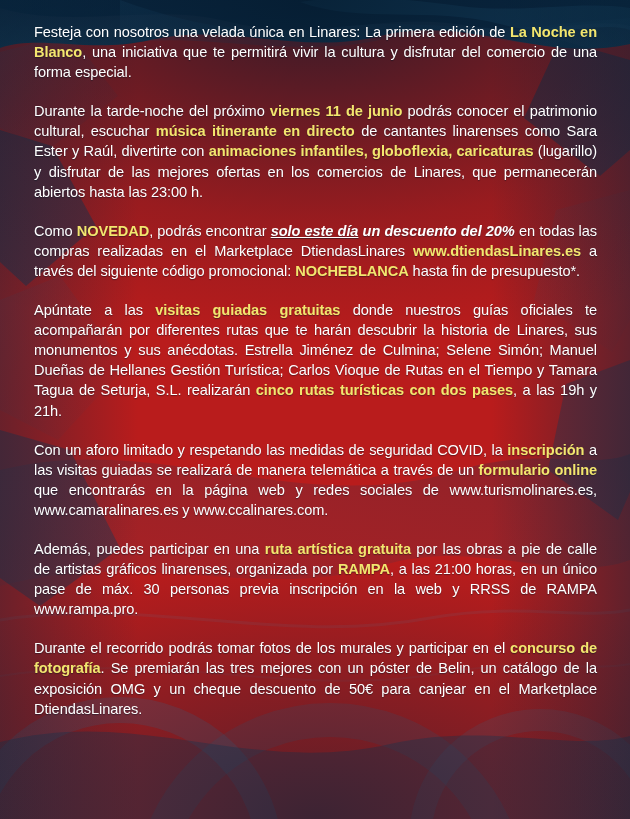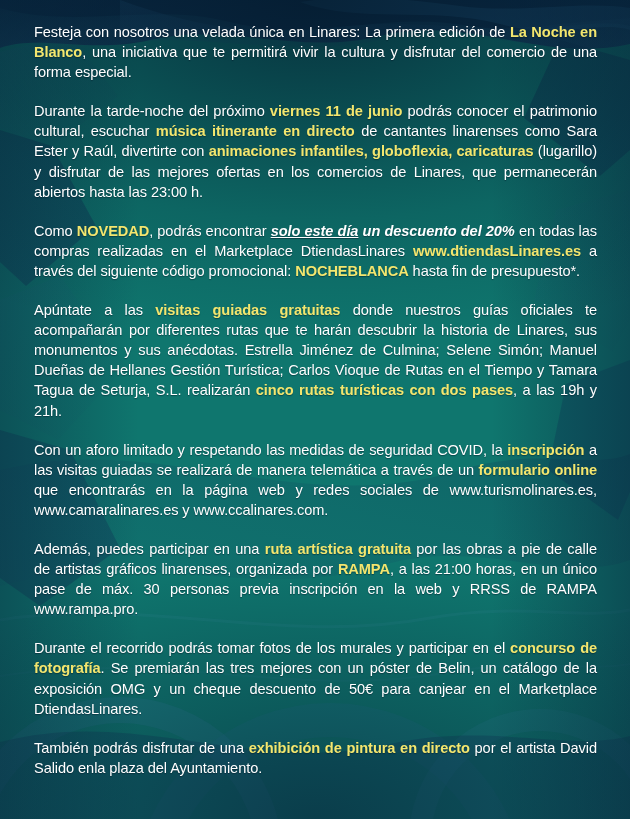--- a/index.html
+++ b/index.html
@@ -78,7 +78,7 @@
 </head>
 <body>
 
-<div id="poster" style="background-color: #0f766e;">
+<div id="poster" style="background-color: #b91c1c;">
 
   <div class="bg-layer bg-base"></div>
 

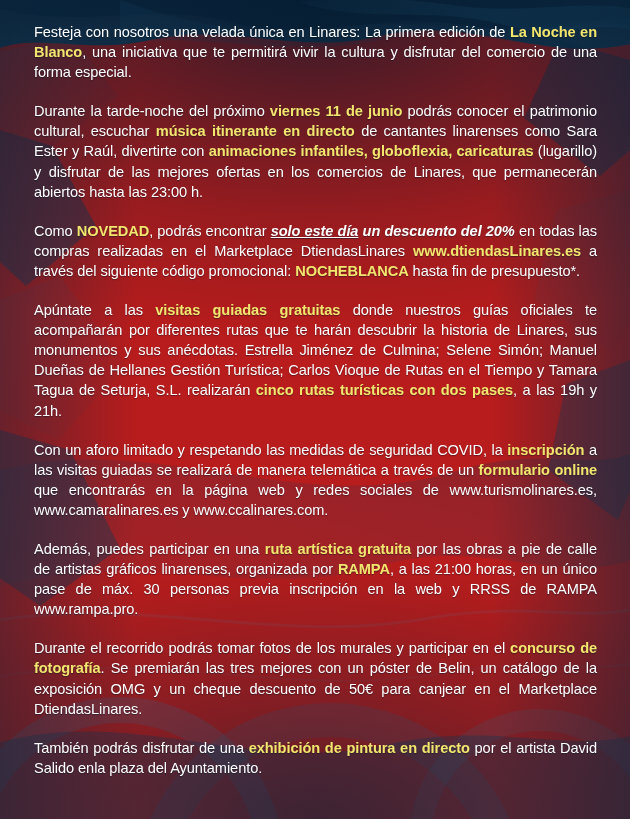--- a/index.html
+++ b/index.html
@@ -140,7 +140,6 @@
     <p class="para" style="color: rgb(255, 255, 255);"><span>Con un aforo limitado y respetando las medidas de seguridad COVID, la </span><span class="hl" style="color: rgb(243, 230, 110);">inscripción</span><span> a las visitas guiadas se realizará de manera telemática a través de un </span><span class="hl" style="color: rgb(243, 230, 110);">formulario online</span><span> que encontrarás en la página web y redes sociales de www.turismolinares.es, www.camaralinares.es y www.ccalinares.com.</span></p>
     <p class="para" style="color: rgb(255, 255, 255);"><span>Además, puedes participar en una </span><span class="hl" style="color: rgb(243, 230, 110);">ruta artística gratuita</span><span> por las obras a pie de calle de artistas gráficos linarenses, organizada por </span><span class="hl" style="color: rgb(243, 230, 110);">RAMPA</span><span>, a las 21:00 horas, en un único pase de máx. 30 personas previa inscripción en la web y RRSS de RAMPA www.rampa.pro.</span></p>
     <p class="para" style="color: rgb(255, 255, 255);"><span>Durante el recorrido podrás tomar fotos de los murales y participar en el </span><span class="hl" style="color: rgb(243, 230, 110);">concurso de fotografía</span><span>. Se premiarán las tres mejores con un póster de Belin, un catálogo de la exposición OMG y un cheque descuento de 50€ para canjear en el Marketplace DtiendasLinares.</span></p>
-    <p class="para" style="color: rgb(255, 255, 255);"><span>También podrás disfrutar de una </span><span class="hl" style="color: rgb(243, 230, 110);">exhibición de pintura en directo</span><span> por el artista David Salido enla plaza del Ayuntamiento.</span></p>
   </div>
 
 </div>

